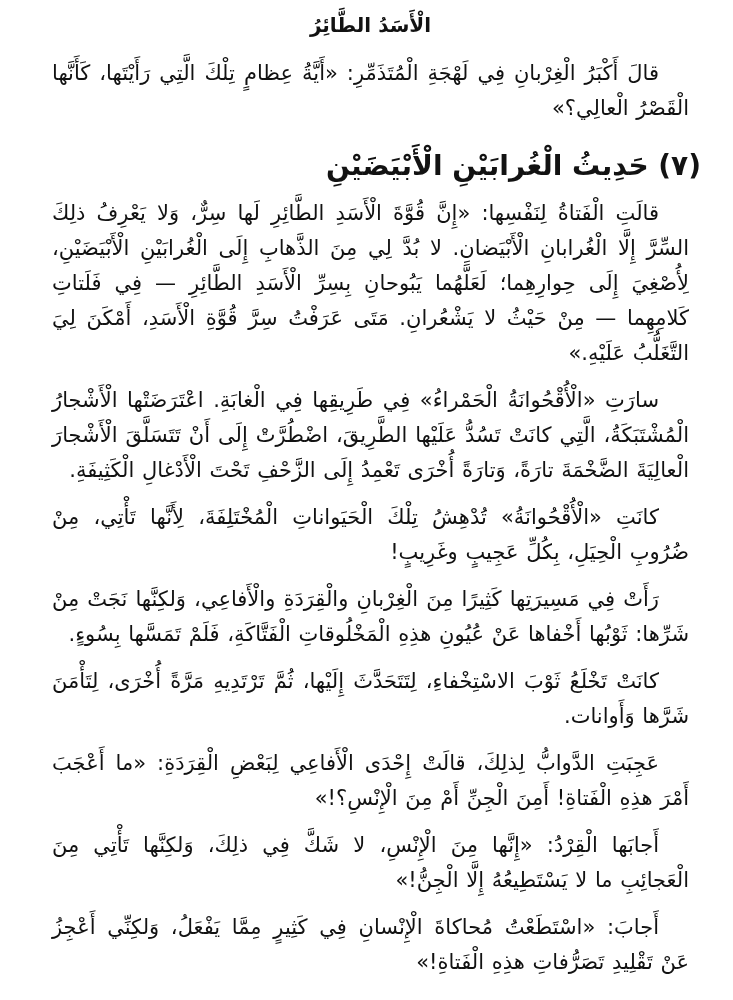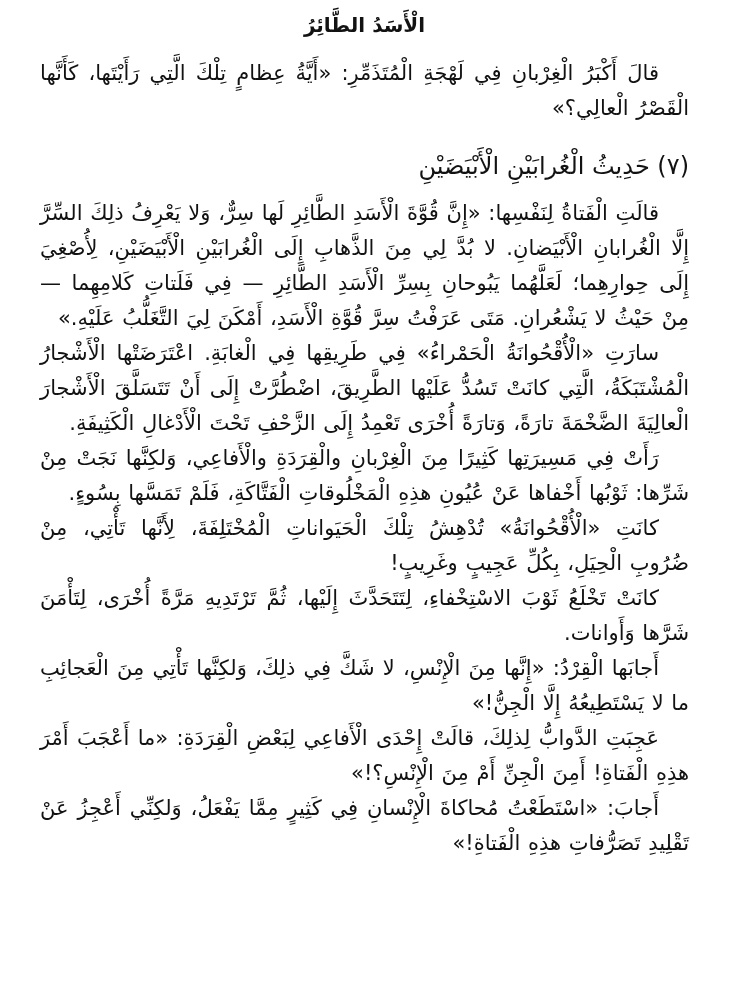--- a/index.html
+++ b/index.html
@@ -16,7 +16,7 @@
     box-sizing: border-box;
     width: 733px;
     height: 1000px;
-    padding: 10px 44px 6px 40px;
+    padding: 10px 32px 6px 40px;
     direction: rtl;
     unicode-bidi: embed;
     font-family: "DejaVu Sans", sans-serif;

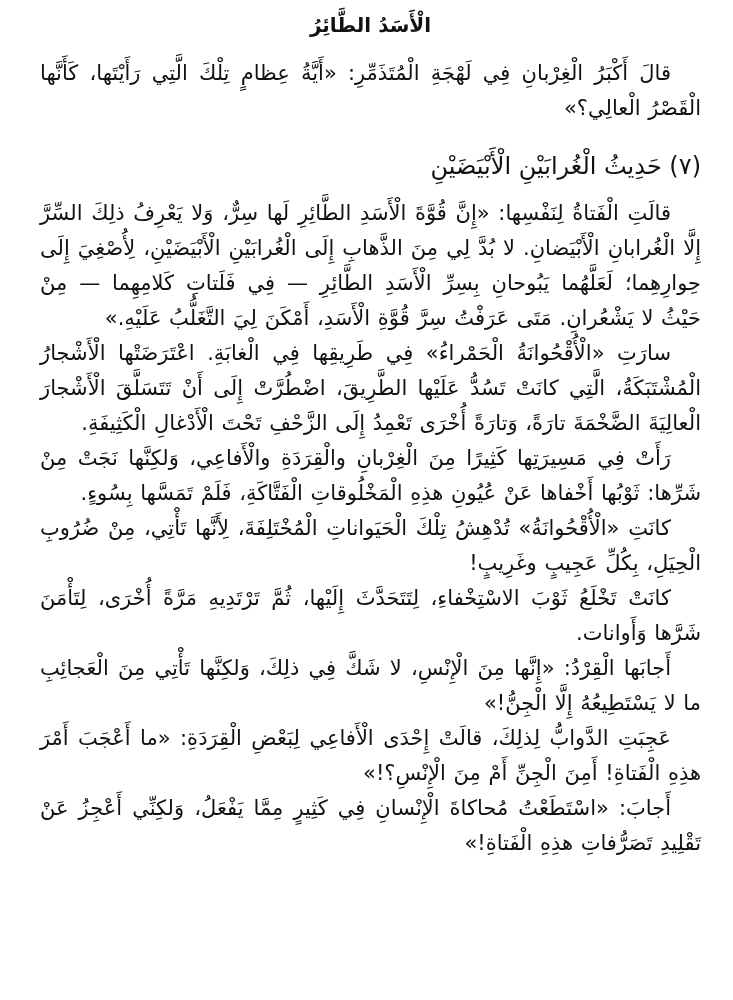--- a/index.html
+++ b/index.html
@@ -31,7 +31,7 @@
     margin: 0 0 16px 0;
   }
   .body-par {
-    margin: 0;
+    margin: 12px;
     font-size: 21px;
     line-height: 35px;
     text-align: justify;

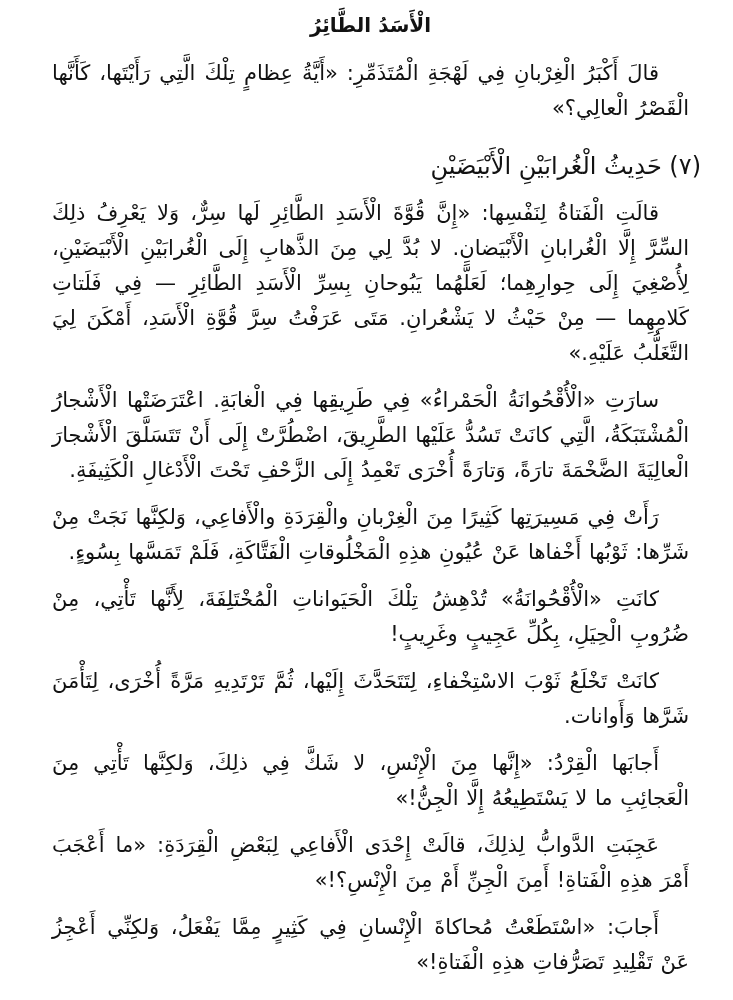--- a/index.html
+++ b/index.html
@@ -39,8 +39,8 @@
     word-spacing: 1px;
   }
   .section-heading {
-    font-size: 24px;
-    font-weight: normal;
+    font-size: 28px;
+    font-weight: bold;
     text-align: right;
     margin: 22px 0 12px 0;
     line-height: 36px;

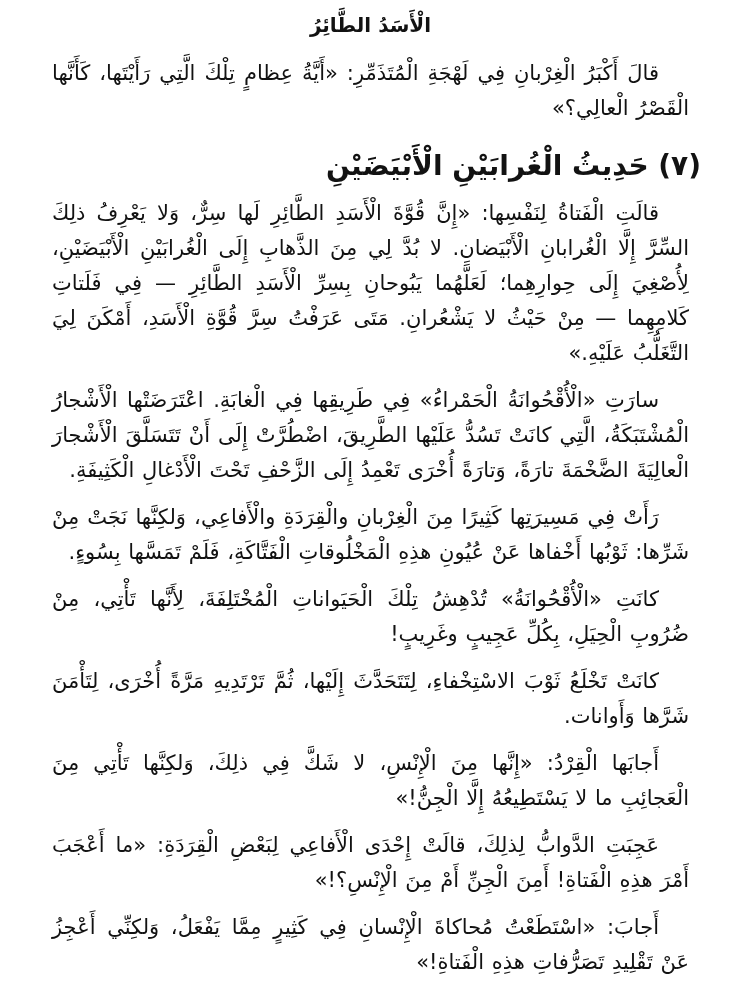--- a/index.html
+++ b/index.html
@@ -59,8 +59,8 @@
 
   <p class="body-par">قالَتِ الْفَتاةُ لِنَفْسِها: «إِنَّ قُوَّةَ الْأَسَدِ الطَّائِرِ لَها سِرٌّ، وَلا يَعْرِفُ ذلِكَ السِّرَّ إِلَّا الْغُرابانِ الْأَبْيَضانِ. لا بُدَّ لِي مِنَ الذَّهابِ إِلَى الْغُرابَيْنِ الْأَبْيَضَيْنِ، لِأُصْغِيَ إِلَى حِوارِهِما؛ لَعَلَّهُما يَبُوحانِ بِسِرِّ الْأَسَدِ الطَّائِرِ — فِي فَلَتاتِ كَلامِهِما — مِنْ حَيْثُ لا يَشْعُرانِ. مَتَى عَرَفْتُ سِرَّ قُوَّةِ الْأَسَدِ، أَمْكَنَ لِيَ التَّغَلُّبُ عَلَيْهِ.»</p>
   <p class="body-par">سارَتِ «الْأُقْحُوانَةُ الْحَمْراءُ» فِي طَرِيقِها فِي الْغابَةِ. اعْتَرَضَتْها الْأَشْجارُ الْمُشْتَبَكَةُ، الَّتِي كانَتْ تَسُدُّ عَلَيْها الطَّرِيقَ، اضْطُرَّتْ إِلَى أَنْ تَتَسَلَّقَ الْأَشْجارَ الْعالِيَةَ الضَّخْمَةَ تارَةً، وَتارَةً أُخْرَى تَعْمِدُ إِلَى الزَّحْفِ تَحْتَ الْأَدْغالِ الْكَثِيفَةِ.</p>
+  <p class="body-par">كانَتِ «الْأُقْحُوانَةُ» تُدْهِشُ تِلْكَ الْحَيَواناتِ الْمُخْتَلِفَةَ، لِأَنَّها تَأْتِي، مِنْ ضُرُوبِ الْحِيَلِ، بِكُلِّ عَجِيبٍ وغَرِيبٍ!</p>
   <p class="body-par">رَأَتْ فِي مَسِيرَتِها كَثِيرًا مِنَ الْغِرْبانِ والْقِرَدَةِ والْأَفاعِي، وَلكِنَّها نَجَتْ مِنْ شَرِّها: ثَوْبُها أَخْفاها عَنْ عُيُونِ هذِهِ الْمَخْلُوقاتِ الْفَتَّاكَةِ، فَلَمْ تَمَسَّها بِسُوءٍ.</p>
-  <p class="body-par">كانَتِ «الْأُقْحُوانَةُ» تُدْهِشُ تِلْكَ الْحَيَواناتِ الْمُخْتَلِفَةَ، لِأَنَّها تَأْتِي، مِنْ ضُرُوبِ الْحِيَلِ، بِكُلِّ عَجِيبٍ وغَرِيبٍ!</p>
   <p class="body-par">كانَتْ تَخْلَعُ ثَوْبَ الاسْتِخْفاءِ، لِتَتَحَدَّثَ إِلَيْها، ثُمَّ تَرْتَدِيهِ مَرَّةً أُخْرَى، لِتَأْمَنَ شَرَّها وَأَوانات.</p>
   <p class="body-par">أَجابَها الْقِرْدُ: «إِنَّها مِنَ الْإِنْسِ، لا شَكَّ فِي ذلِكَ، وَلكِنَّها تَأْتِي مِنَ الْعَجائِبِ ما لا يَسْتَطِيعُهُ إِلَّا الْجِنُّ!»</p>
   <p class="body-par">عَجِبَتِ الدَّوابُّ لِذلِكَ، قالَتْ إِحْدَى الْأَفاعِي لِبَعْضِ الْقِرَدَةِ: «ما أَعْجَبَ أَمْرَ هذِهِ الْفَتاةِ! أَمِنَ الْجِنِّ أَمْ مِنَ الْإِنْسِ؟!»</p>

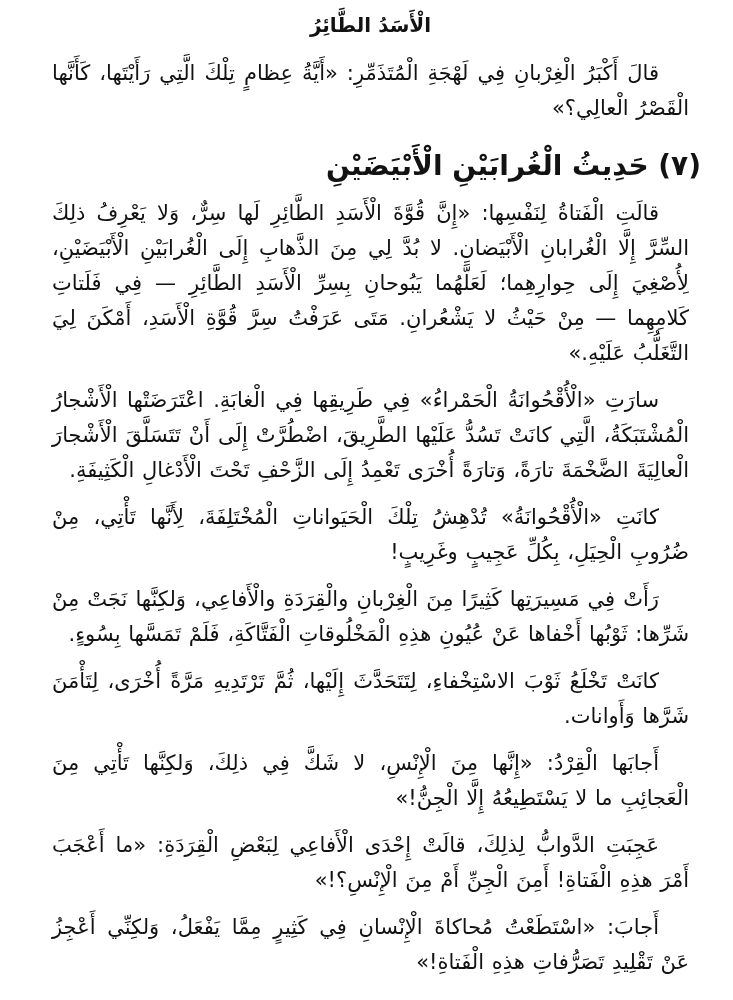--- a/index.html
+++ b/index.html
@@ -62,8 +62,8 @@
   <p class="body-par">كانَتِ «الْأُقْحُوانَةُ» تُدْهِشُ تِلْكَ الْحَيَواناتِ الْمُخْتَلِفَةَ، لِأَنَّها تَأْتِي، مِنْ ضُرُوبِ الْحِيَلِ، بِكُلِّ عَجِيبٍ وغَرِيبٍ!</p>
   <p class="body-par">رَأَتْ فِي مَسِيرَتِها كَثِيرًا مِنَ الْغِرْبانِ والْقِرَدَةِ والْأَفاعِي، وَلكِنَّها نَجَتْ مِنْ شَرِّها: ثَوْبُها أَخْفاها عَنْ عُيُونِ هذِهِ الْمَخْلُوقاتِ الْفَتَّاكَةِ، فَلَمْ تَمَسَّها بِسُوءٍ.</p>
   <p class="body-par">كانَتْ تَخْلَعُ ثَوْبَ الاسْتِخْفاءِ، لِتَتَحَدَّثَ إِلَيْها، ثُمَّ تَرْتَدِيهِ مَرَّةً أُخْرَى، لِتَأْمَنَ شَرَّها وَأَوانات.</p>
+  <p class="body-par">عَجِبَتِ الدَّوابُّ لِذلِكَ، قالَتْ إِحْدَى الْأَفاعِي لِبَعْضِ الْقِرَدَةِ: «ما أَعْجَبَ أَمْرَ هذِهِ الْفَتاةِ! أَمِنَ الْجِنِّ أَمْ مِنَ الْإِنْسِ؟!»</p>
   <p class="body-par">أَجابَها الْقِرْدُ: «إِنَّها مِنَ الْإِنْسِ، لا شَكَّ فِي ذلِكَ، وَلكِنَّها تَأْتِي مِنَ الْعَجائِبِ ما لا يَسْتَطِيعُهُ إِلَّا الْجِنُّ!»</p>
-  <p class="body-par">عَجِبَتِ الدَّوابُّ لِذلِكَ، قالَتْ إِحْدَى الْأَفاعِي لِبَعْضِ الْقِرَدَةِ: «ما أَعْجَبَ أَمْرَ هذِهِ الْفَتاةِ! أَمِنَ الْجِنِّ أَمْ مِنَ الْإِنْسِ؟!»</p>
   <p class="body-par">أَجابَ: «اسْتَطَعْتُ مُحاكاةَ الْإِنْسانِ فِي كَثِيرٍ مِمَّا يَفْعَلُ، وَلكِنِّي أَعْجِزُ عَنْ تَقْلِيدِ تَصَرُّفاتِ هذِهِ الْفَتاةِ!»</p>
 
 </div>

